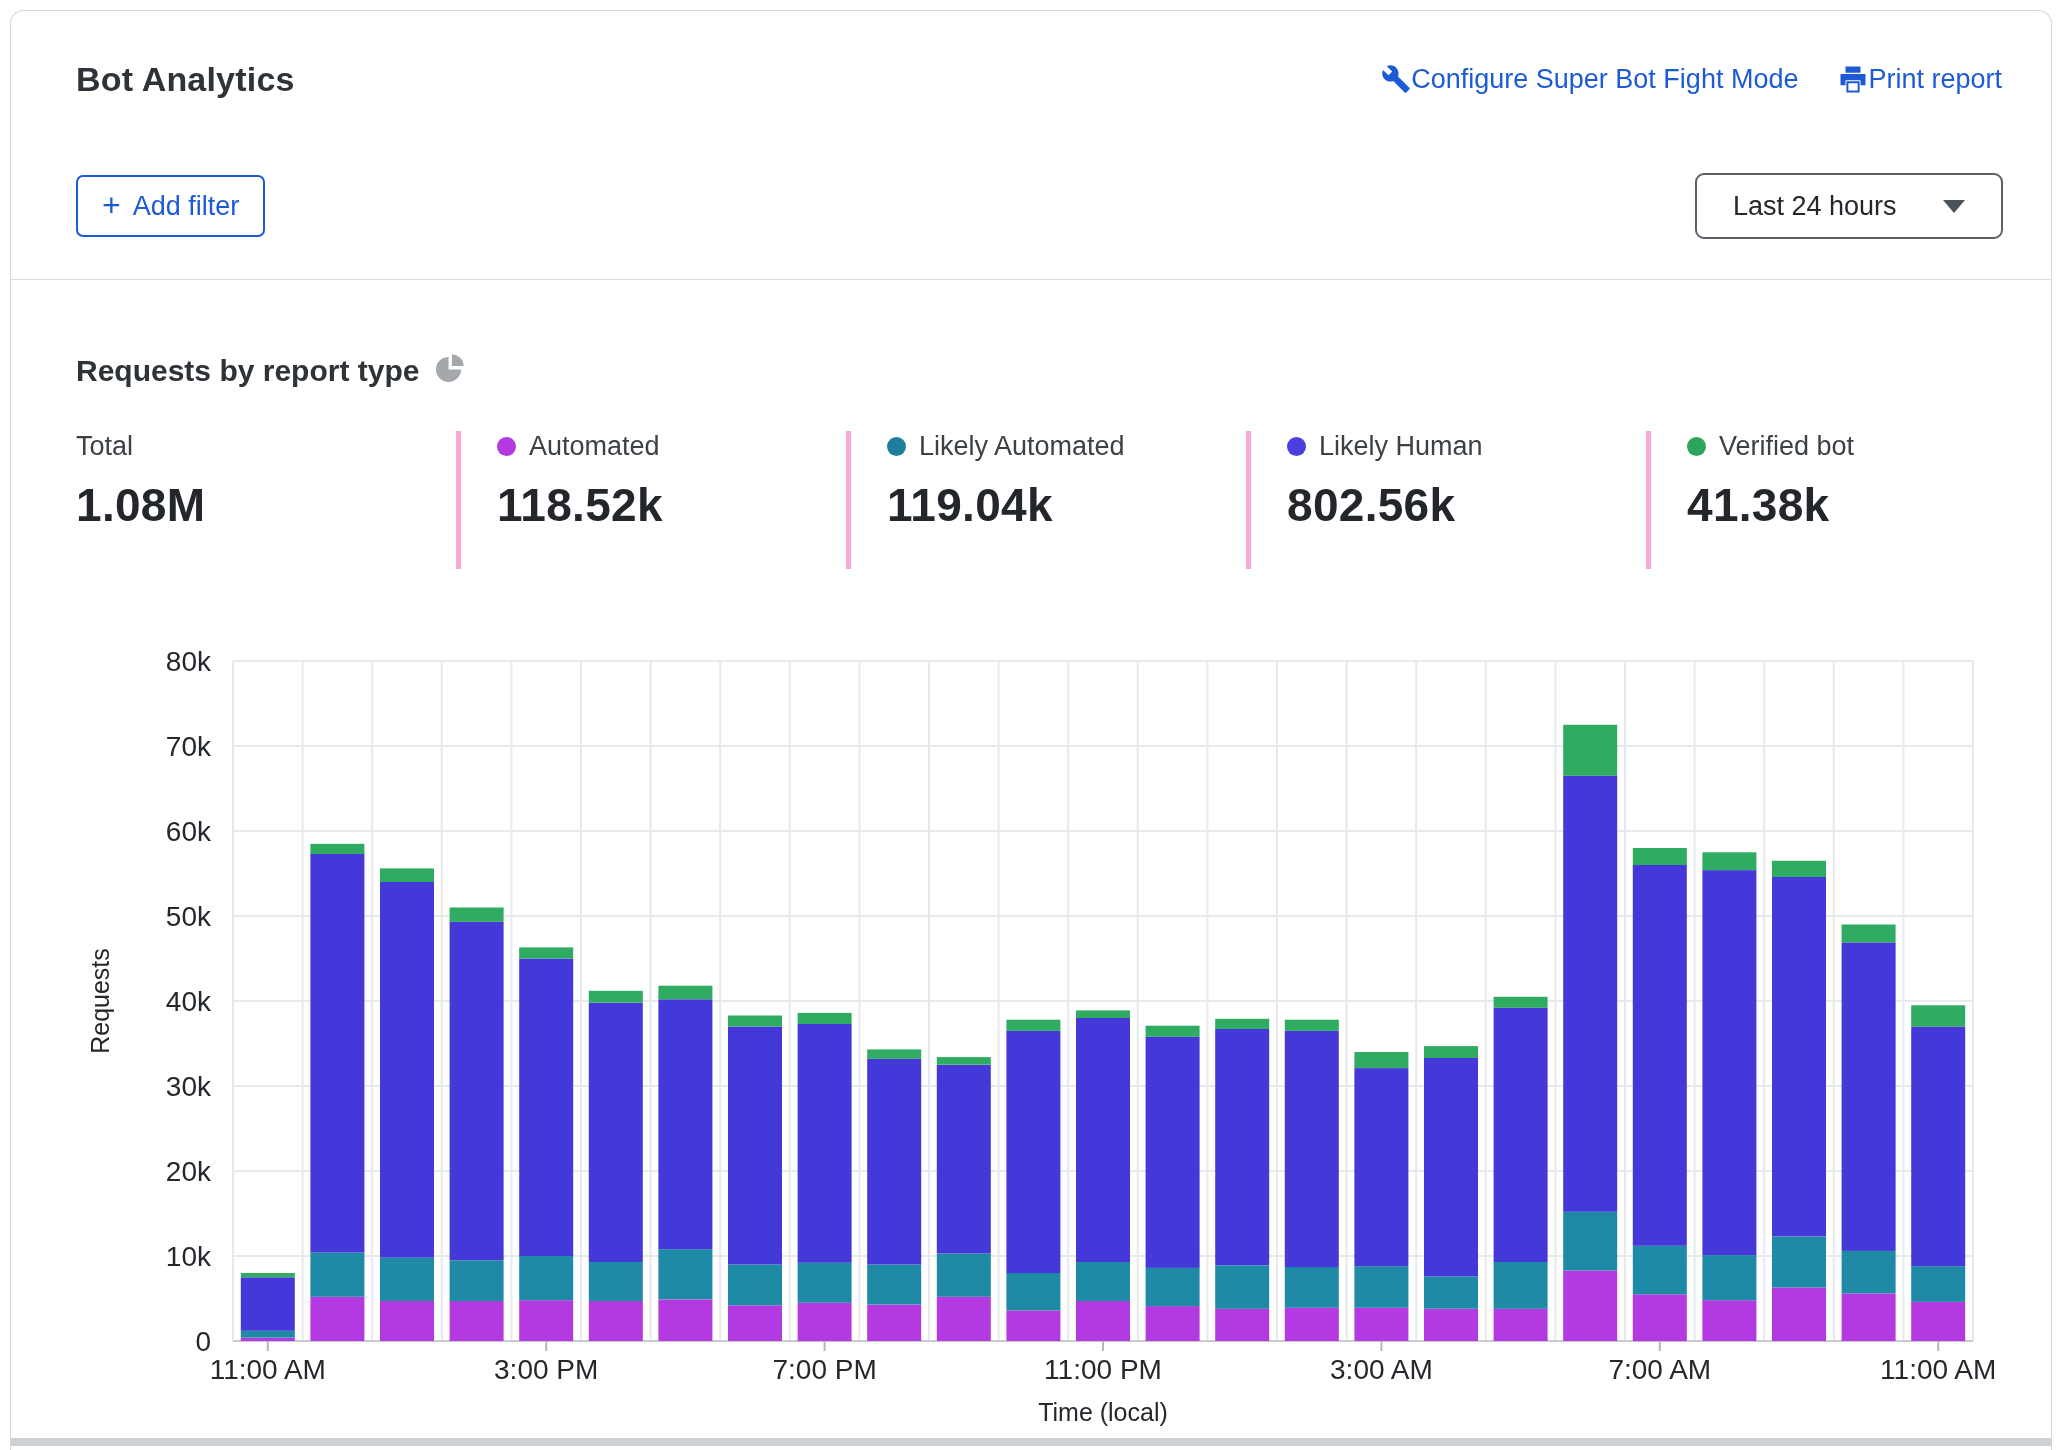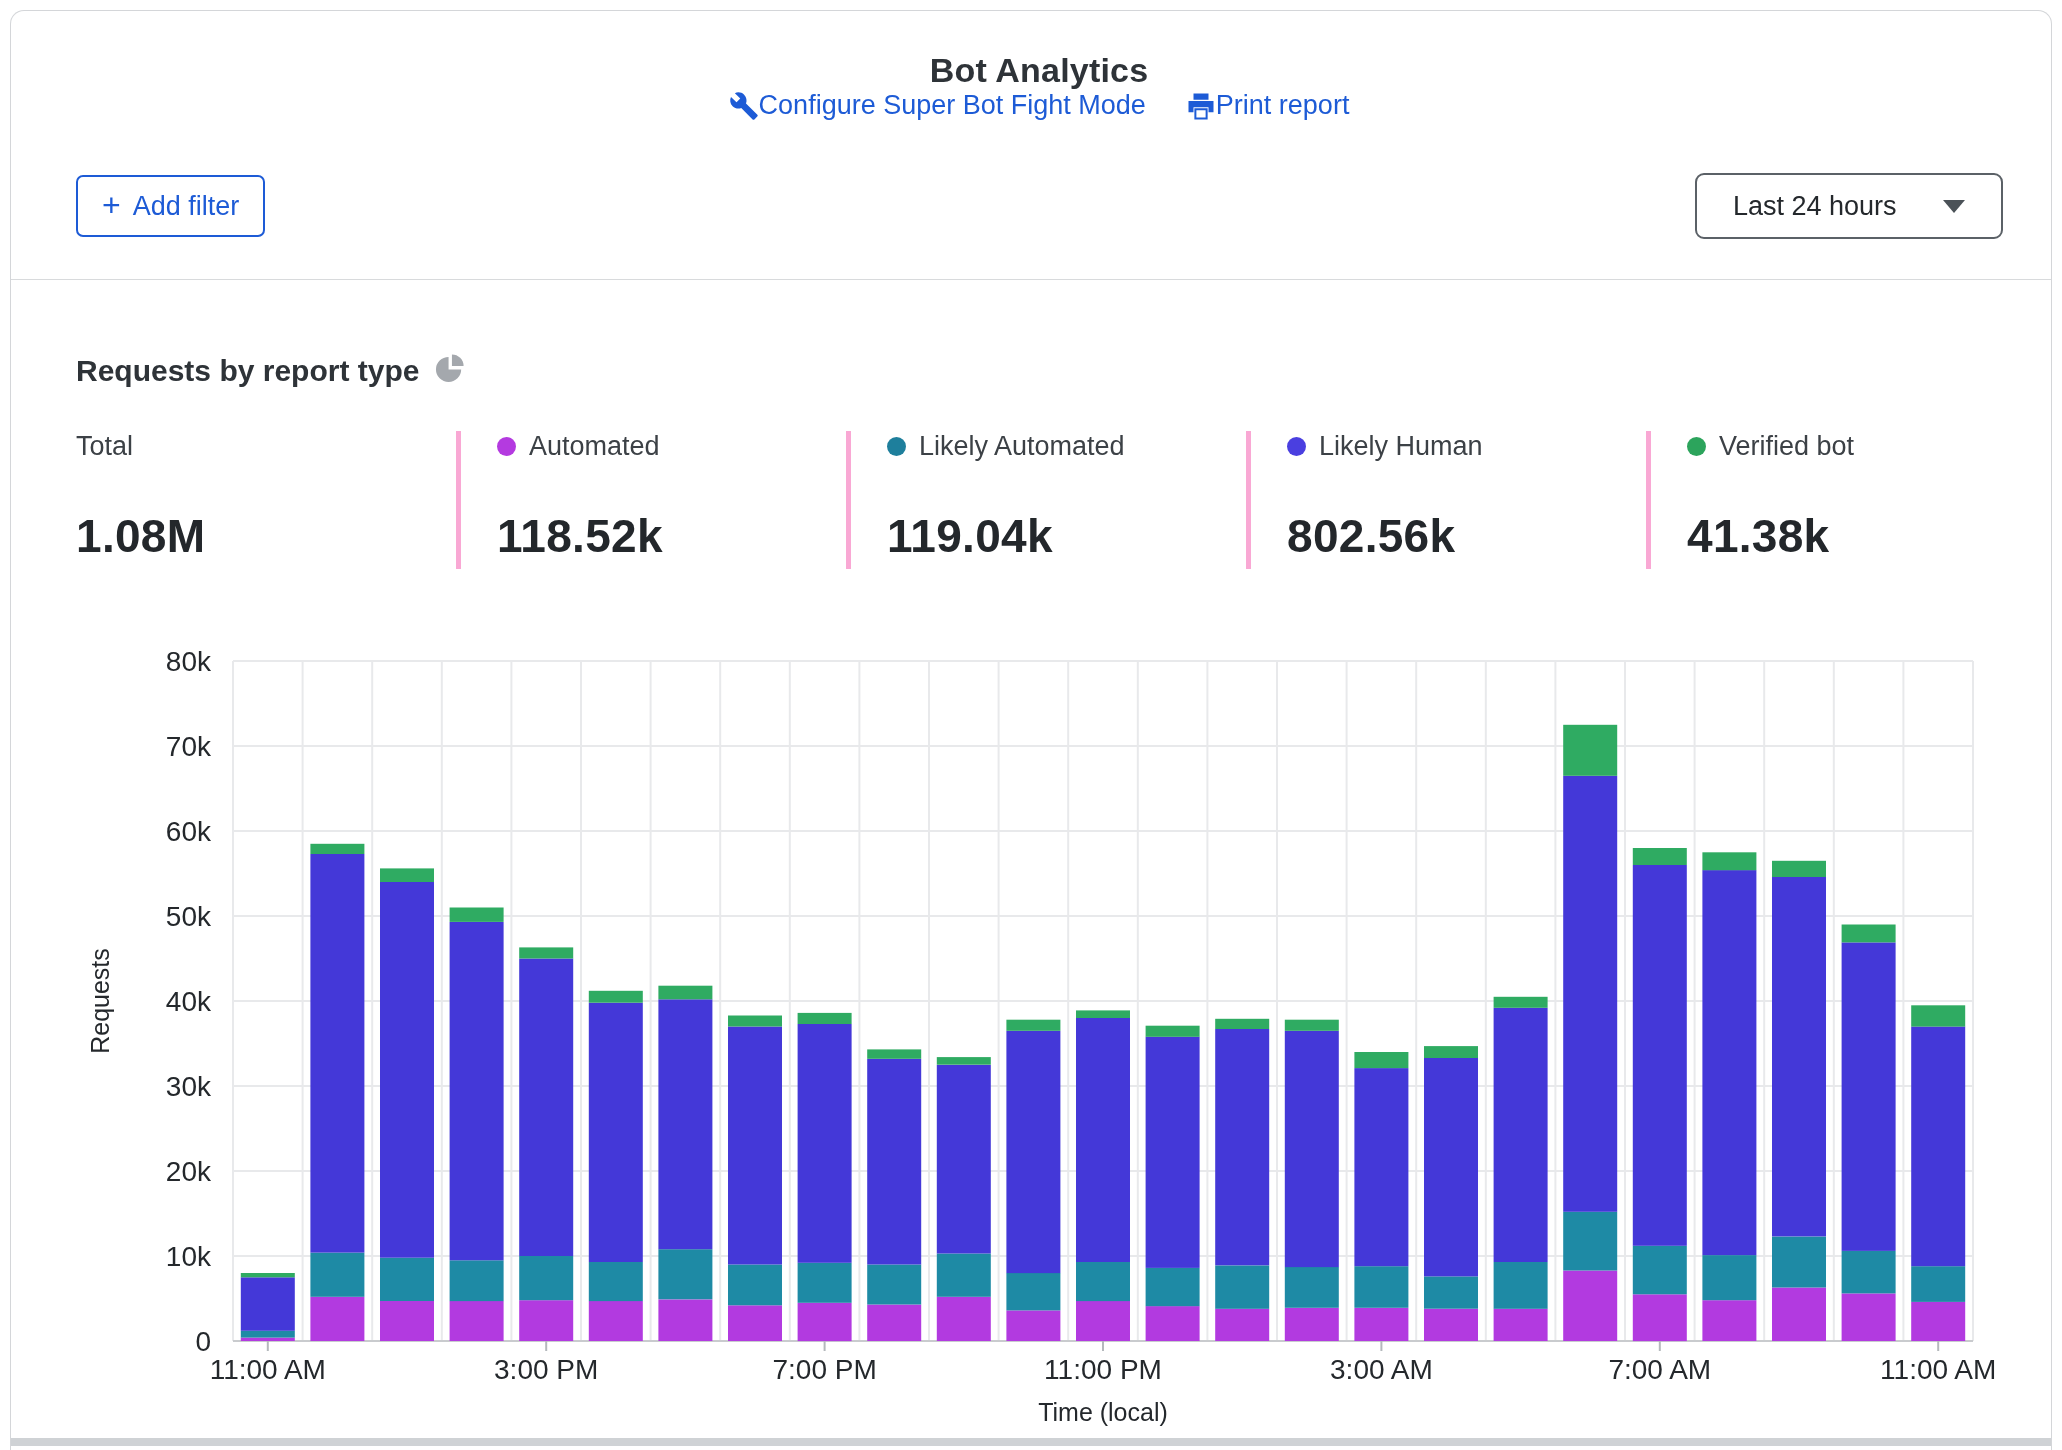--- a/index.html
+++ b/index.html
@@ -8,7 +8,7 @@
   .card{position:absolute;left:10px;top:10px;width:2040px;height:1440px;background:#fff;
         border:1px solid #d4d6d9;border-bottom:none;border-radius:14px 14px 0 0;}
   .header-row{position:absolute;left:65px;right:49px;top:40px;height:56px;
-              display:flex;align-items:center;justify-content:space-between;flex-direction:column;}
+              display:flex;align-items:center;justify-content:space-between;}
   .page-title{font-size:34px;font-weight:700;color:#2e3338;letter-spacing:.2px;}
   .links{display:flex;align-items:center;gap:40px;}
   .hlink{display:flex;align-items:center;gap:0;color:#1d5bd6;font-size:27px;cursor:pointer;text-decoration:none;}

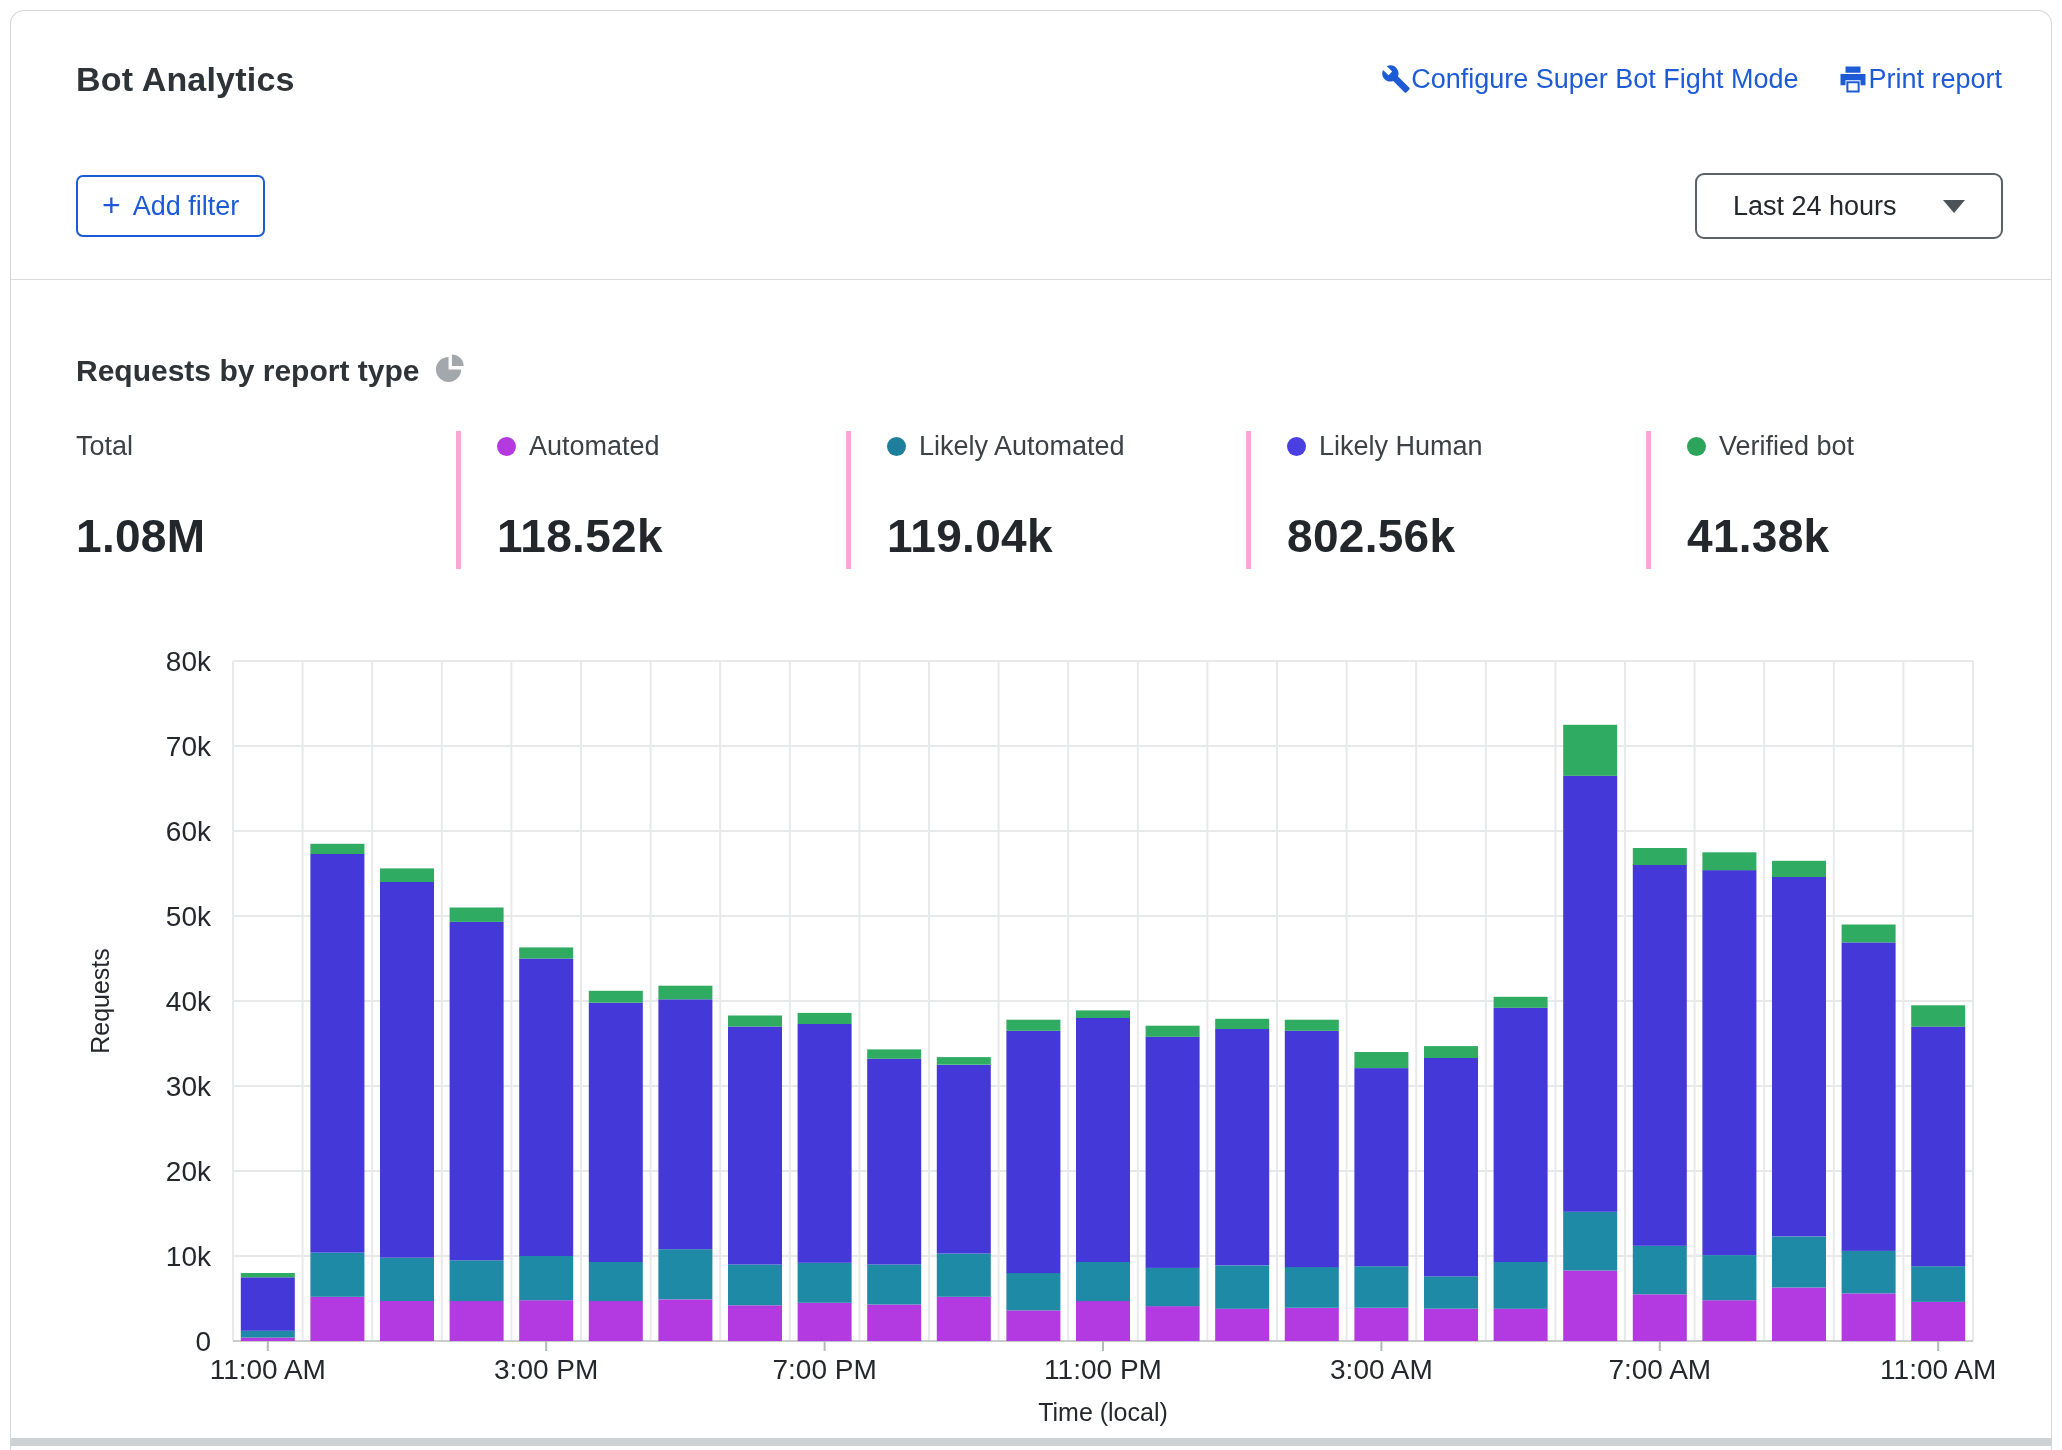--- a/index.html
+++ b/index.html
@@ -28,7 +28,7 @@
   .section-title-row{position:absolute;left:65px;top:342px;display:flex;align-items:center;gap:16px;}
   .section-title{font-size:30px;font-weight:700;color:#2e3338;}
   .stats{position:absolute;left:65px;right:10px;top:420px;height:138px;display:flex;}
-  .stat{box-sizing:border-box;display:flex;flex-direction:column;justify-content:flex-start;gap:31px;}
+  .stat{box-sizing:border-box;display:flex;flex-direction:column;justify-content:flex-start;}
   .stat + .stat{border-left:5px solid #f9a8d4;padding-left:36px;}
   .stat-label{display:flex;align-items:center;gap:13px;font-size:27px;color:#3c4146;}
   .dot{width:19px;height:19px;border-radius:50%;flex:0 0 auto;}

